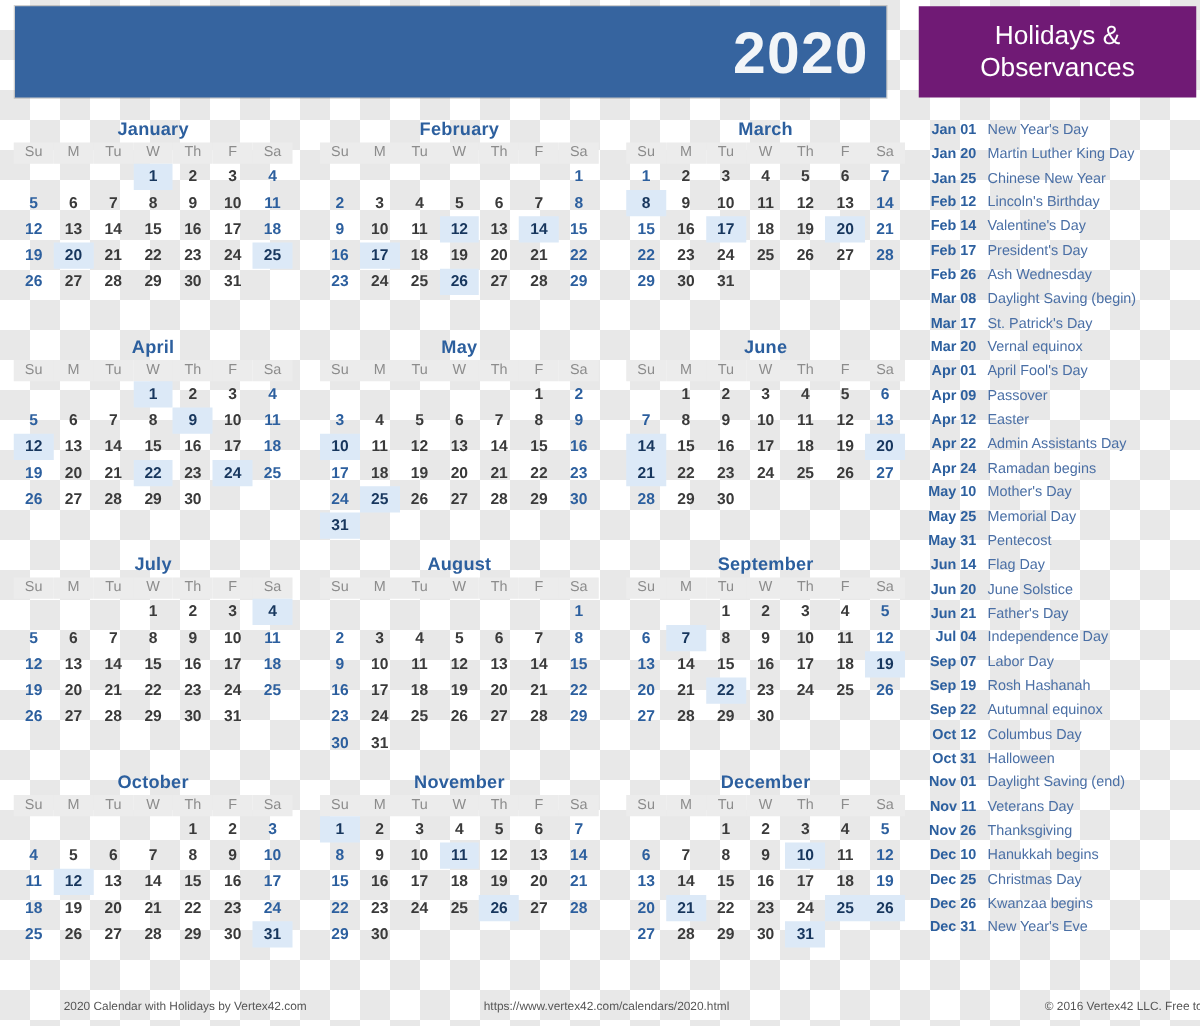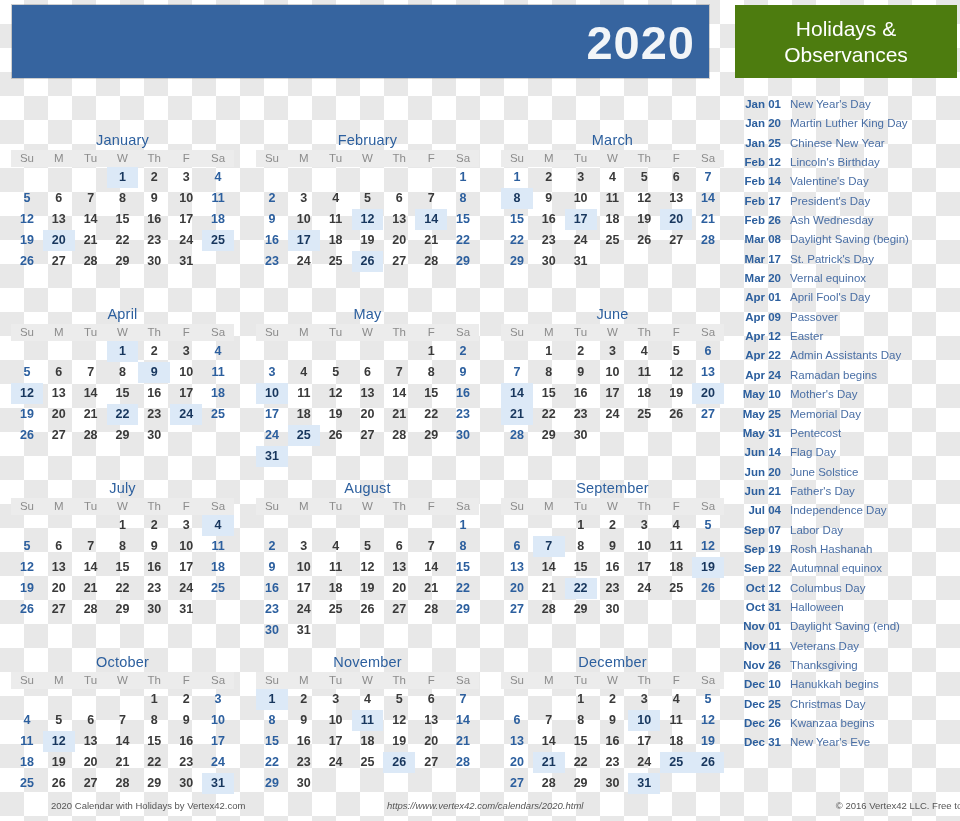--- a/index.html
+++ b/index.html
@@ -51,7 +51,7 @@
     top: 5px;
     width: 222px;
     height: 73px;
-    background: #4d7c0f;
+    background: #701a75;
     display: flex;
     align-items: center;
     justify-content: center;

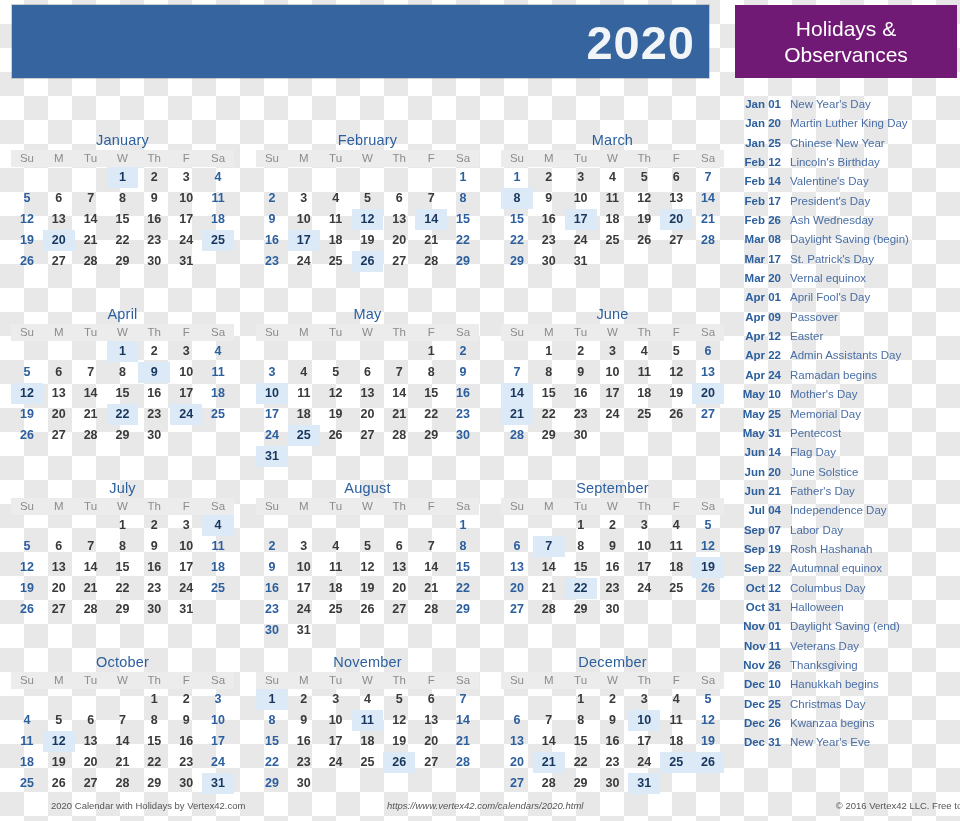--- a/index.html
+++ b/index.html
@@ -86,11 +86,10 @@
     text-align: center;
     color: #2c5f9e;
     font-size: 14.5px;
-    font-weight: normal;
+    font-weight: bold;
     line-height: 20px;
     height: 20px;
     letter-spacing: 0.2px;
-    margin-top: 36px;
   }
   table.cal {
     width: 100%;

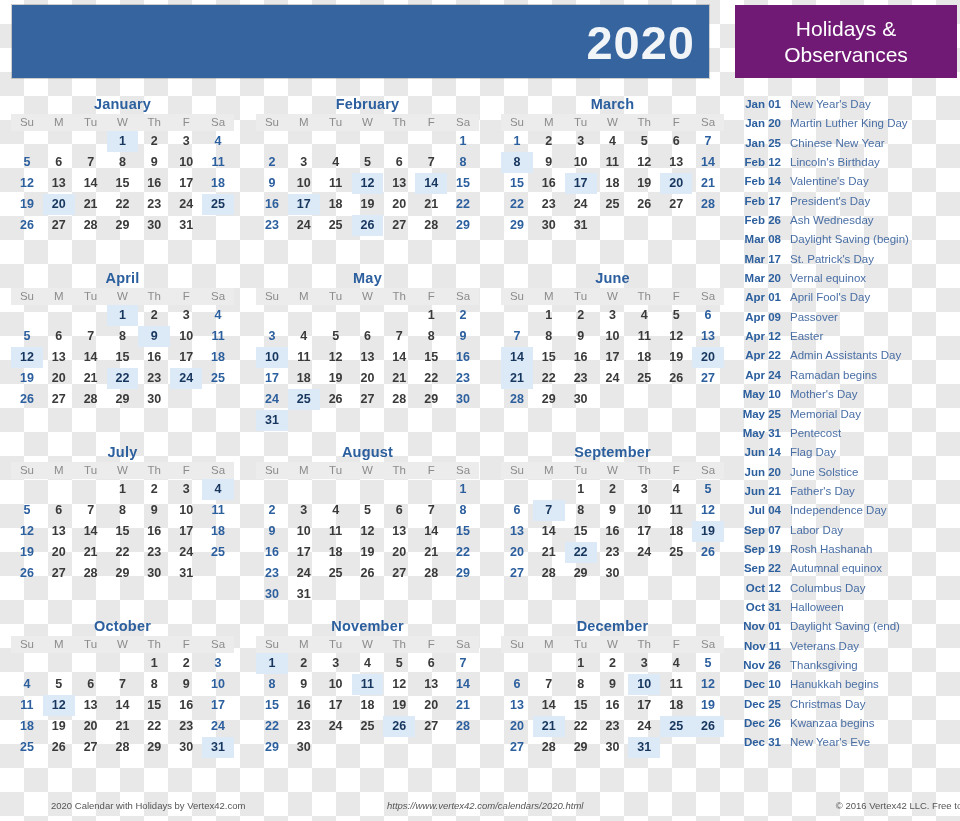--- a/index.html
+++ b/index.html
@@ -160,7 +160,7 @@
     margin-left: 39px;
   }
   #footer .f-left   { position: absolute; left: 12px;  top: 0; }
-  #footer .f-center { position: absolute; left: 348px; top: 0; font-style: italic; }
+  #footer .f-center { position: absolute; left: 348px; top: 0; }
   #footer .f-right  { position: absolute; right: 12px; top: 0; }
 </style>
 </head>

